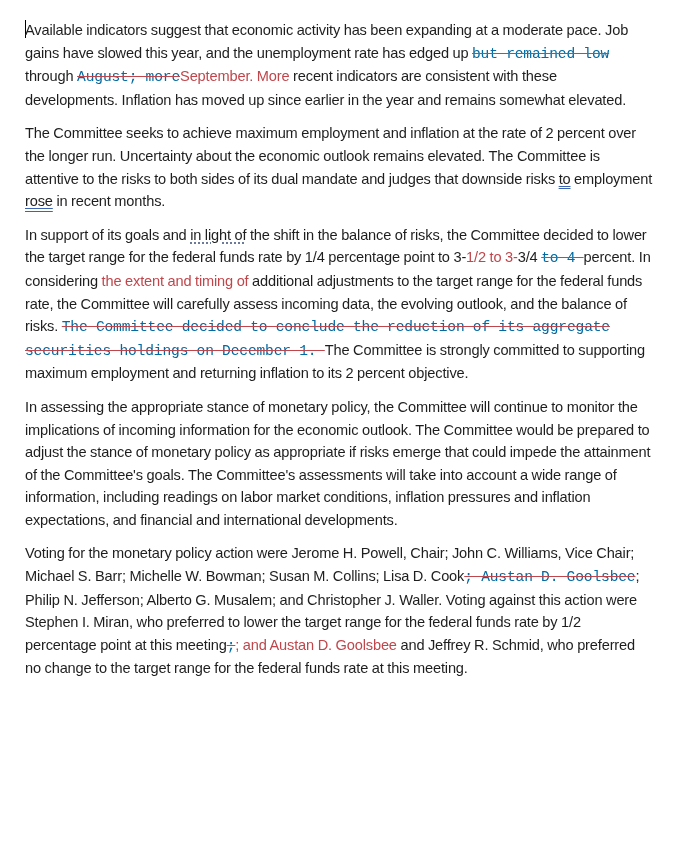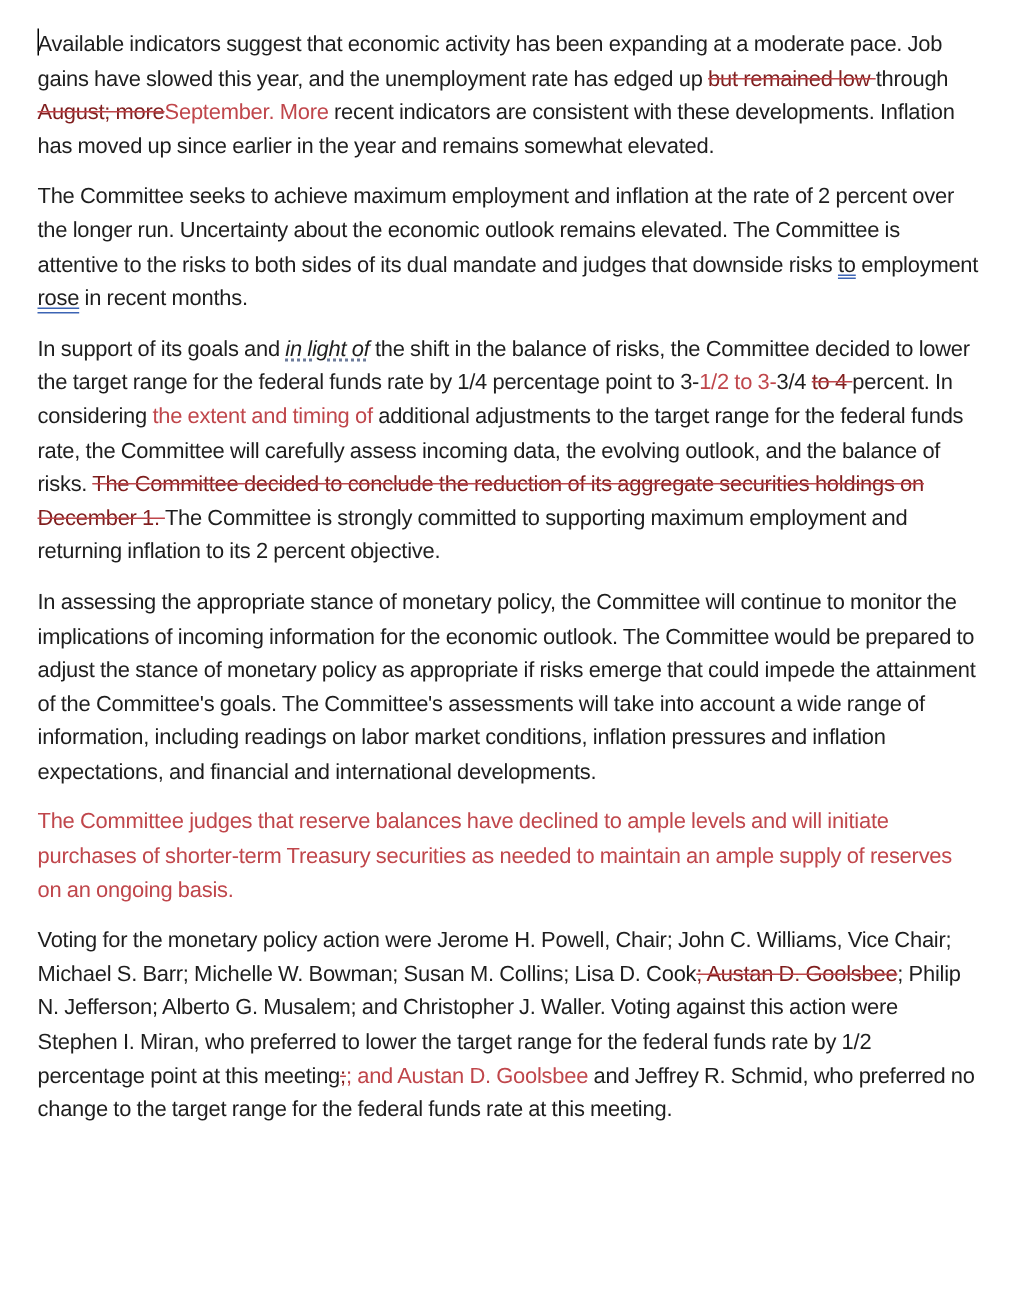--- a/index.html
+++ b/index.html
@@ -35,9 +35,10 @@
       text-underline-offset: 2px;
     }
     .del {
-      color: #7f1d1d;
+      color: #0369a1;
       text-decoration: line-through;
       text-decoration-color: #c0464b;
+      font-family: Liberation Mono, monospace;
     }
     .grammar {
       text-decoration: underline double;

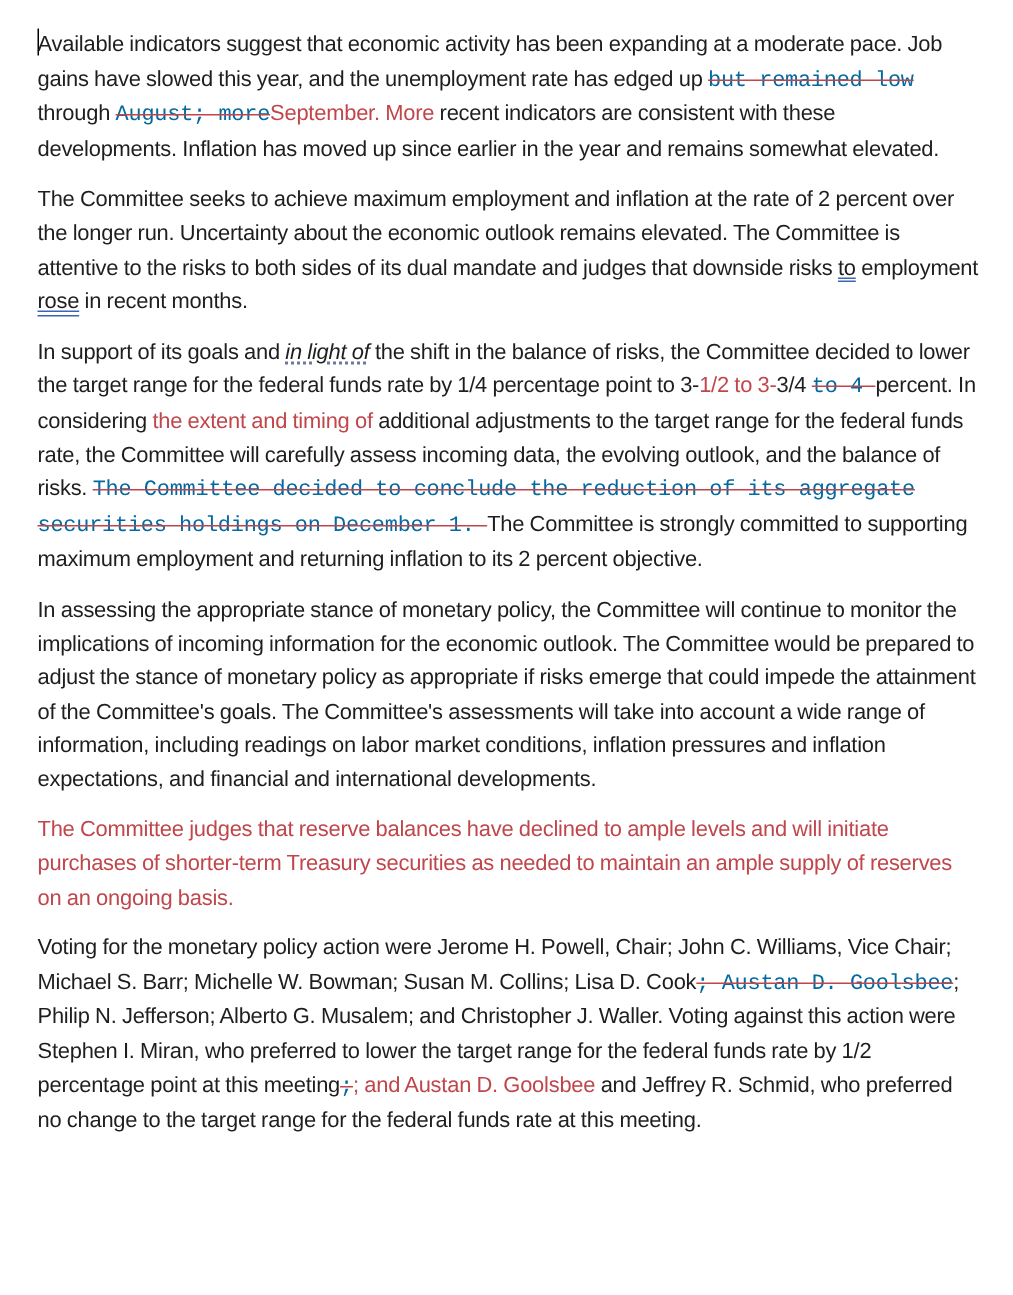--- a/index.html
+++ b/index.html
@@ -50,7 +50,6 @@
       text-decoration-color: #6b7a99;
       text-decoration-thickness: 2px;
       text-underline-offset: 3px;
-      font-style: italic;
     }
     .caret {
       display: inline-block;

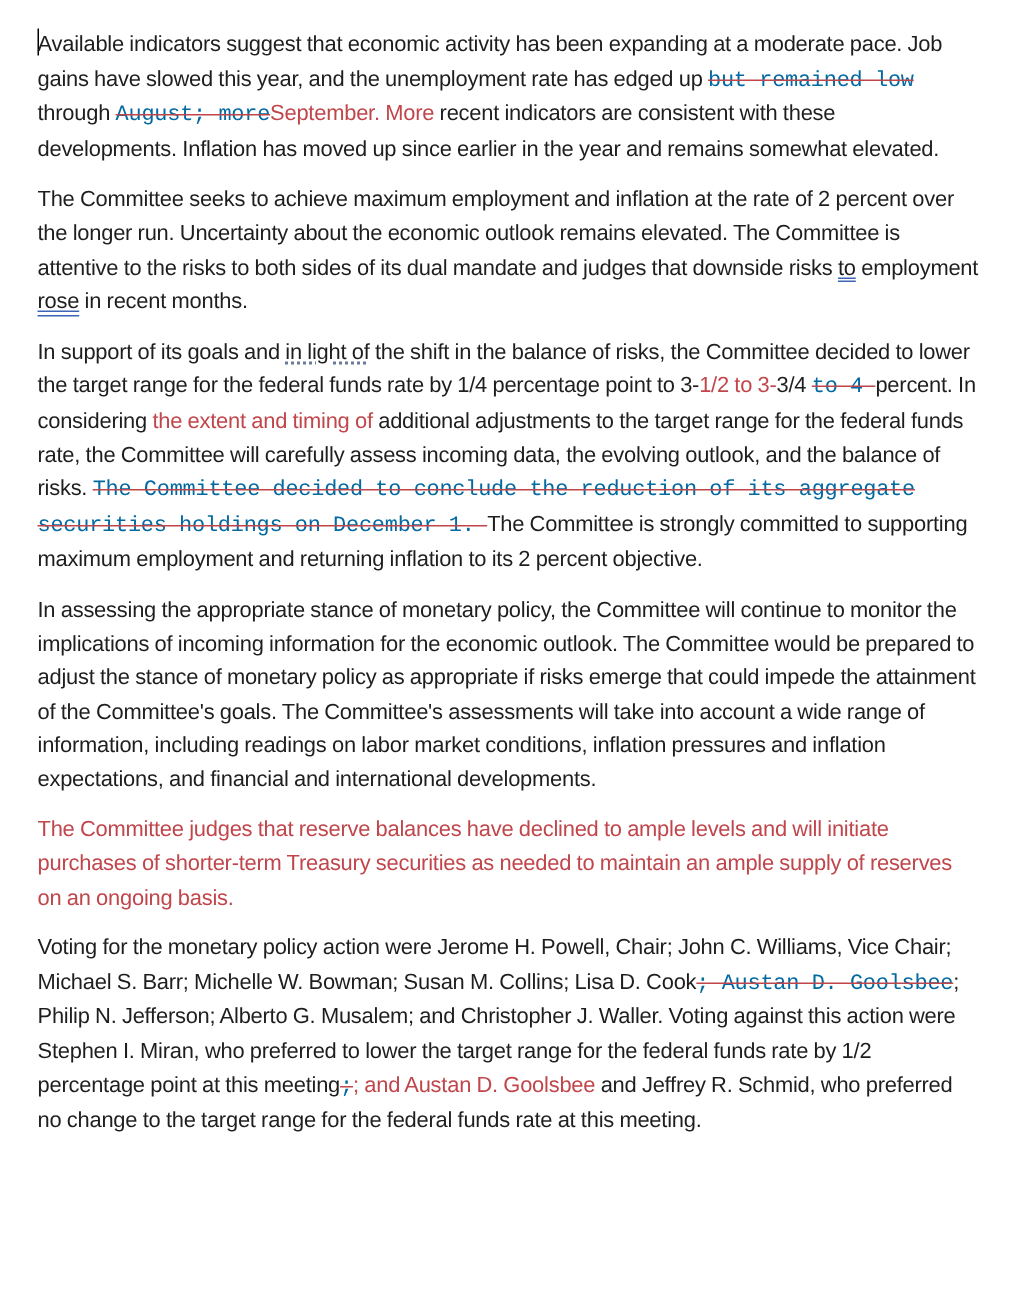--- a/index.html
+++ b/index.html
@@ -72,7 +72,6 @@
 
   <p class="para"><span>In assessing the appropriate stance of monetary policy, the Committee will continue to monitor the implications of incoming information for the economic outlook. The Committee would be prepared to adjust the stance of monetary policy as appropriate if risks emerge that could impede the attainment of the Committee's goals. The Committee's assessments will take into account a wide range of information, including readings on labor market conditions, inflation pressures and inflation expectations, and financial and international developments.</span></p>
 
-  <p class="para"><span class="ins">The Committee judges that reserve balances have declined to ample levels and will initiate purchases of shorter-term Treasury securities as needed to maintain an ample supply of reserves on an ongoing basis.</span></p>
 
   <p class="para"><span>Voting for the monetary policy action were Jerome H. Powell, Chair; John C. Williams, Vice Chair; Michael S. Barr; Michelle W. Bowman; Susan M. Collins; Lisa D. Cook</span><span class="del">; Austan D. Goolsbee</span><span>; Philip N. Jefferson; Alberto G. Musalem; and Christopher J. Waller. Voting against this action were Stephen I. Miran, who preferred to lower the target range for the federal funds rate by 1/2 percentage point at this meeting</span><span class="del">;</span><span class="ins">; and Austan D. Goolsbee</span><span> and Jeffrey R. Schmid, who preferred no change to the target range for the federal funds rate at this meeting.</span></p>
 </div>

